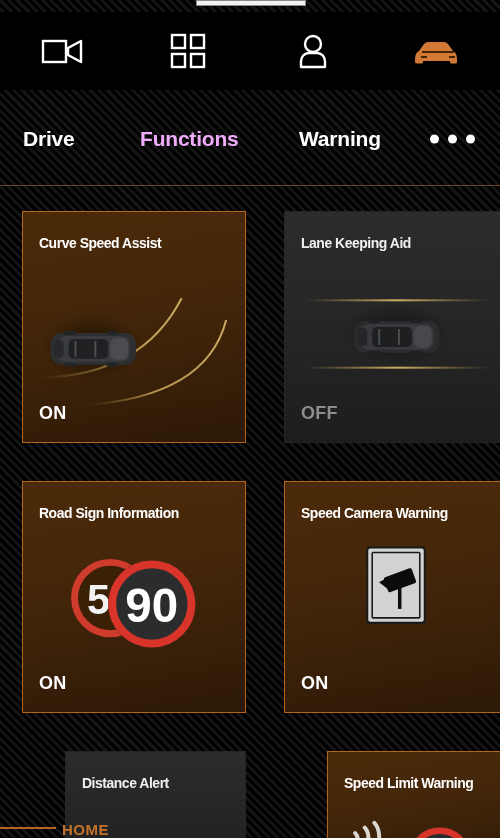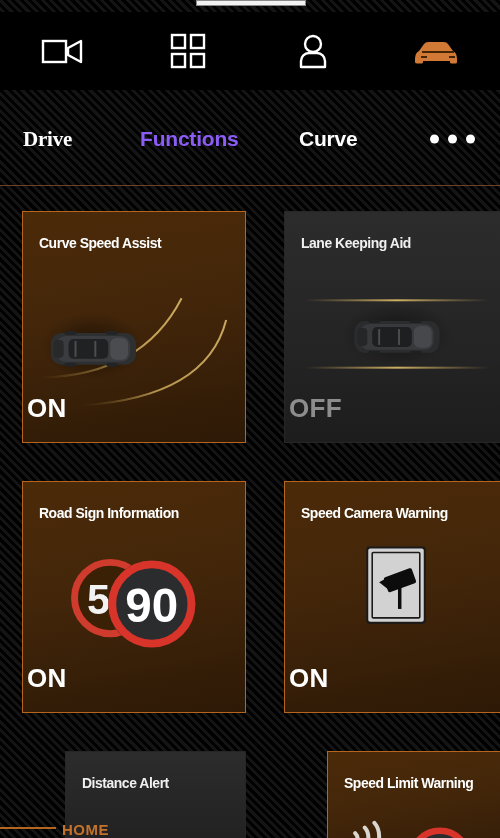--- a/index.html
+++ b/index.html
@@ -50,7 +50,7 @@
     font-size:21px; font-weight:bold; letter-spacing:-0.2px;
     color:#ffffff; white-space:nowrap;
   }
-  .tab.t0{ position:absolute; left:23px;font-family:Liberation Serif, serif; }
+  .tab.t0{ position:absolute; left:23px; }
   .tab.t1{ position:absolute; left:140px; color:#8b5cf6; }
   .tab.t2{ position:absolute; left:299px; }
   .dots{

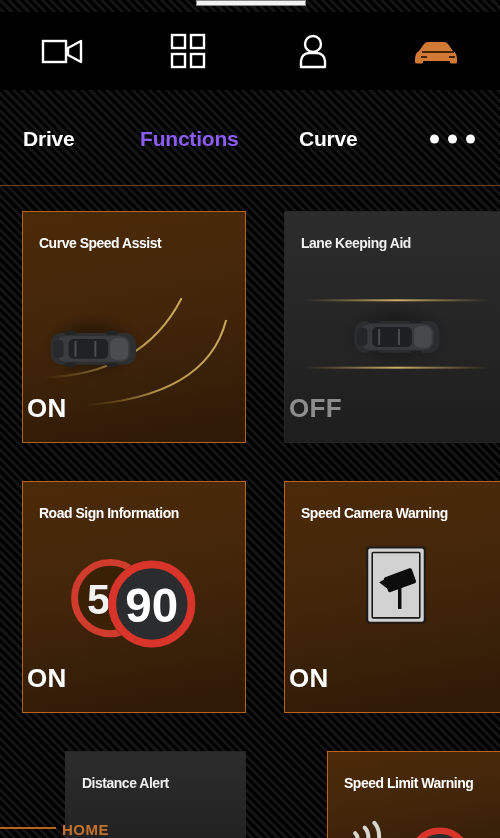--- a/index.html
+++ b/index.html
@@ -51,7 +51,7 @@
     color:#ffffff; white-space:nowrap;
   }
   .tab.t0{ position:absolute; left:23px; }
-  .tab.t1{ position:absolute; left:140px; color:#8b5cf6; }
+  .tab.t1{ position:absolute; left:140px; color:#f0abfc; }
   .tab.t2{ position:absolute; left:299px; }
   .dots{
     position:absolute; left:430px; top:50%; transform:translateY(-50%);

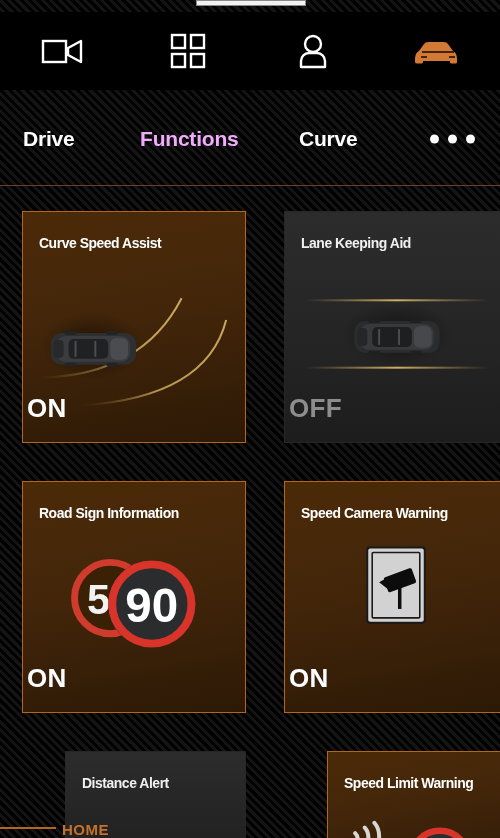--- a/index.html
+++ b/index.html
@@ -174,7 +174,7 @@
   <div class="tabrow">
     <div class="tab t0">Drive</div>
     <div class="tab t1">Functions</div>
-    <div class="tab t2">Curve</div>
+    <div class="tab t2">Warning</div>
     <div class="dots">
       <i></i>
       <i></i>

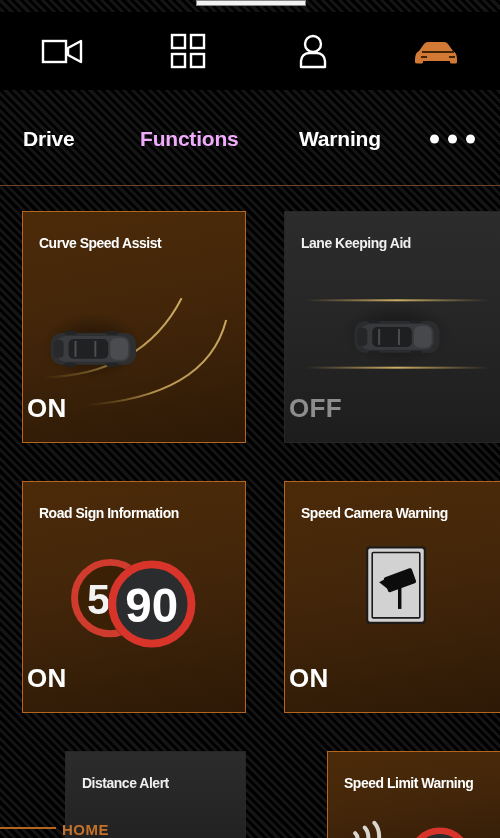--- a/index.html
+++ b/index.html
@@ -90,8 +90,8 @@
   }
   .card.off .card-title{ color:#f0f0f0; }
   .card-status{
-    position:absolute; bottom:18px; left:4px;
-    font-size:26px; font-weight:bold; letter-spacing:0.3px;
+    position:absolute; bottom:18px; left:16px;
+    font-size:18px; font-weight:bold; letter-spacing:0.3px;
     color:#ffffff;
     text-align:right;
   }

